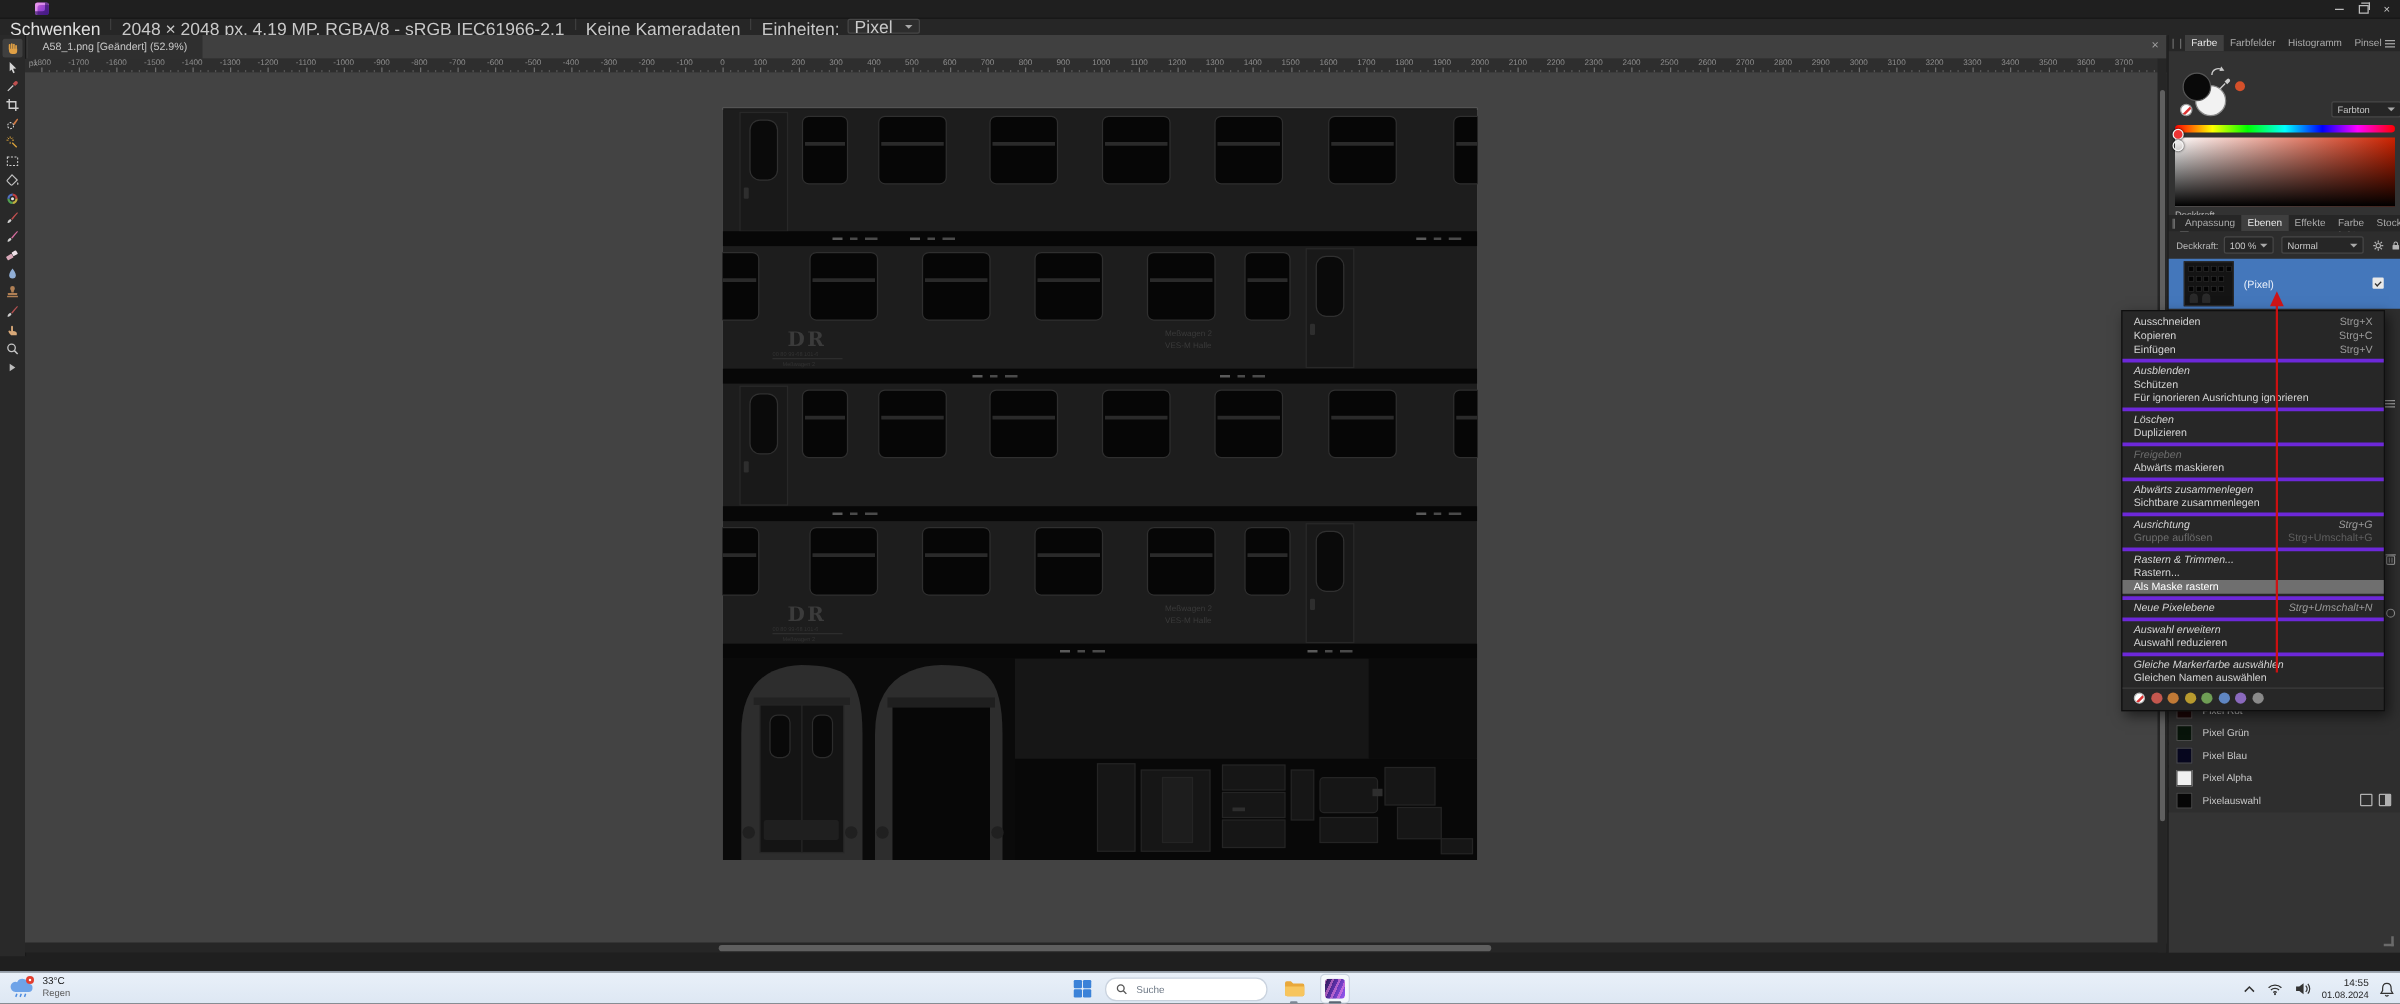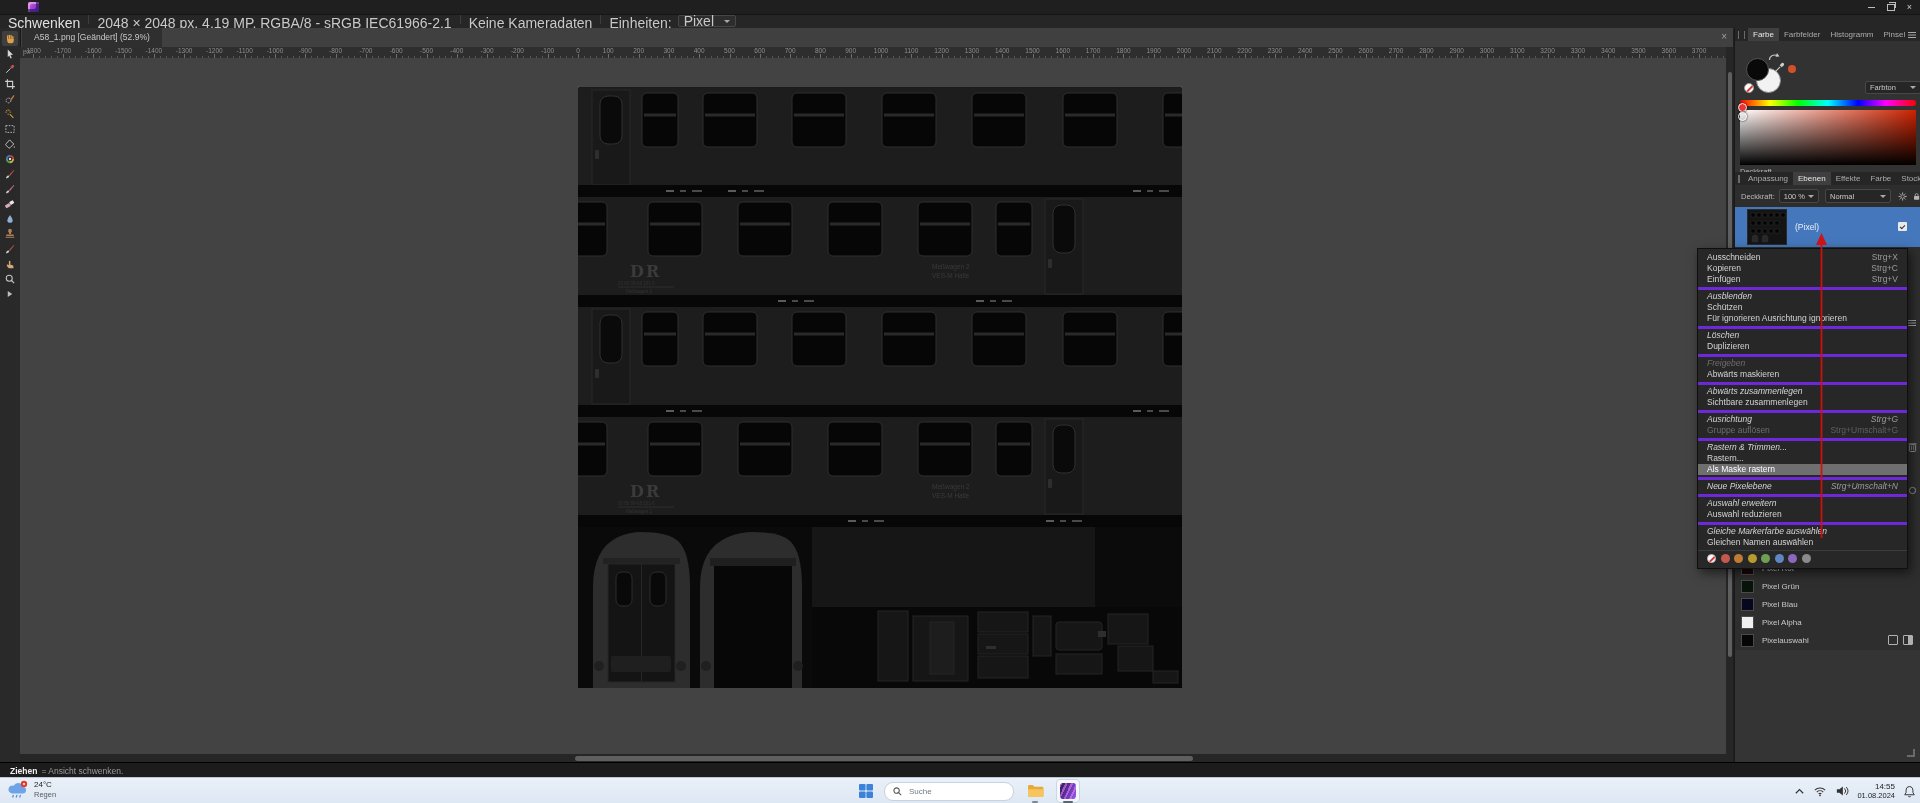--- a/index.html
+++ b/index.html
@@ -1099,10 +1099,6 @@
     <path d="M8.5 5 L3 17 L14 17 Z" fill="#d40f0f" opacity=".95"></path>
   </svg>
 
-  <div class="abs statusbar">
-    <span class="sb-action">Ziehen</span>
-    <span class="sb-hint">= Ansicht schwenken.</span>
-  </div>
 
   <div class="abs taskbar">
     <div class="weather">

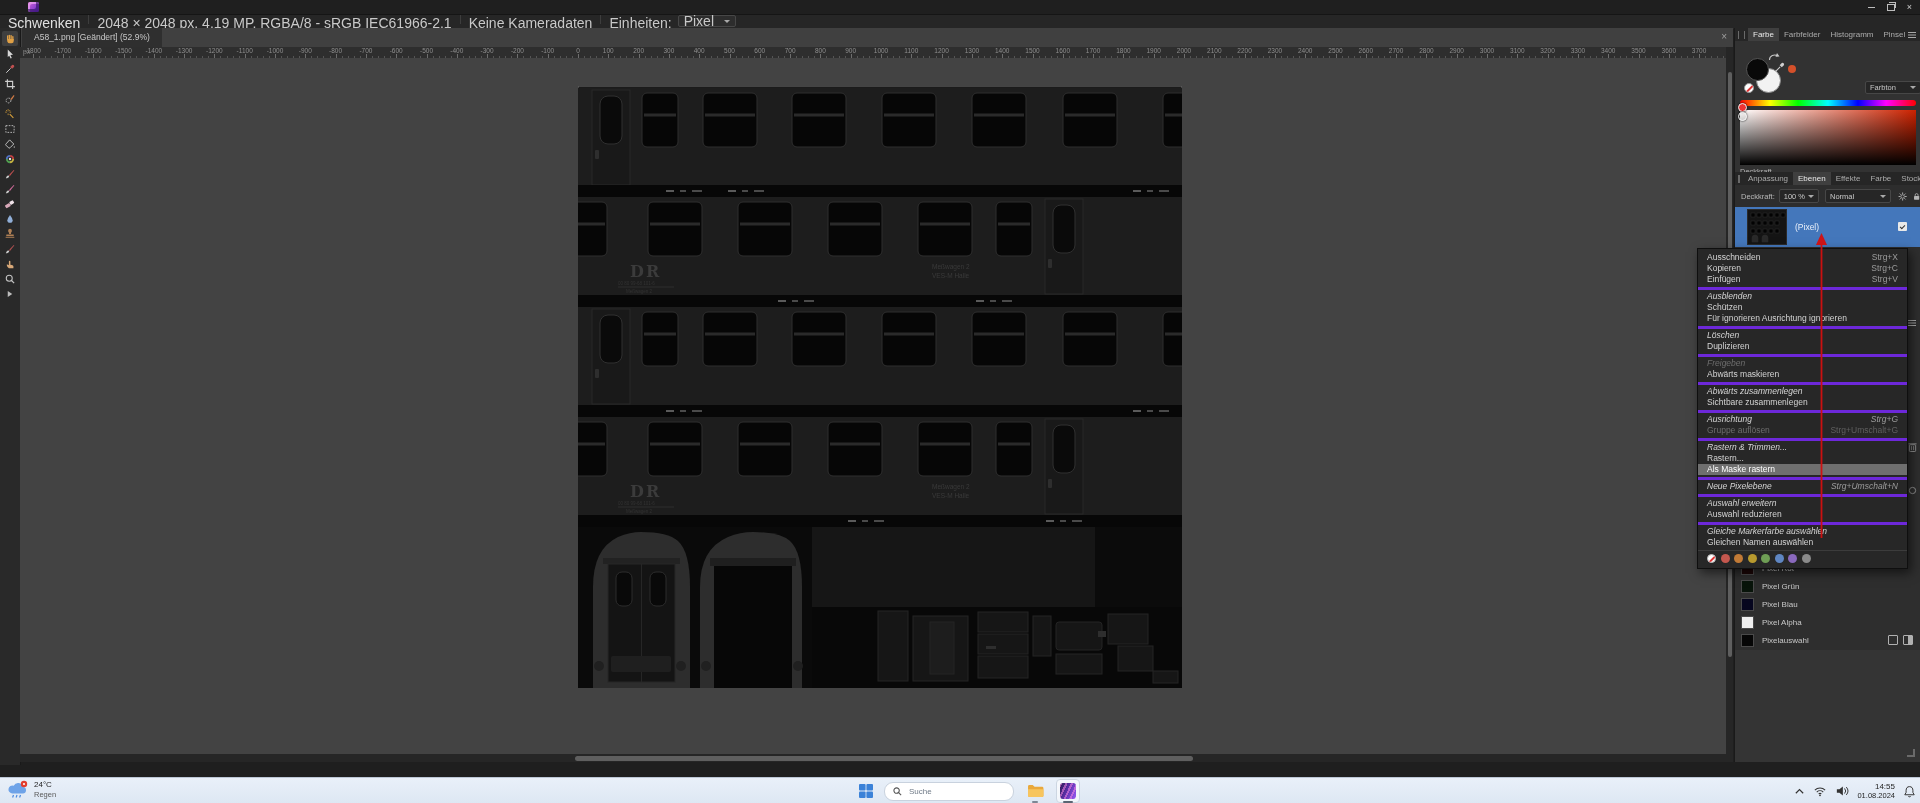--- a/index.html
+++ b/index.html
@@ -1113,7 +1113,7 @@
           <circle cx="18" cy="4" r="1" fill="#fff"></circle>
       </svg>
       <div class="weather-text">
-        <span class="wt-temp">24°C</span>
+        <span class="wt-temp">33°C</span>
         <span class="wt-desc">Regen</span>
       </div>
     </div>

